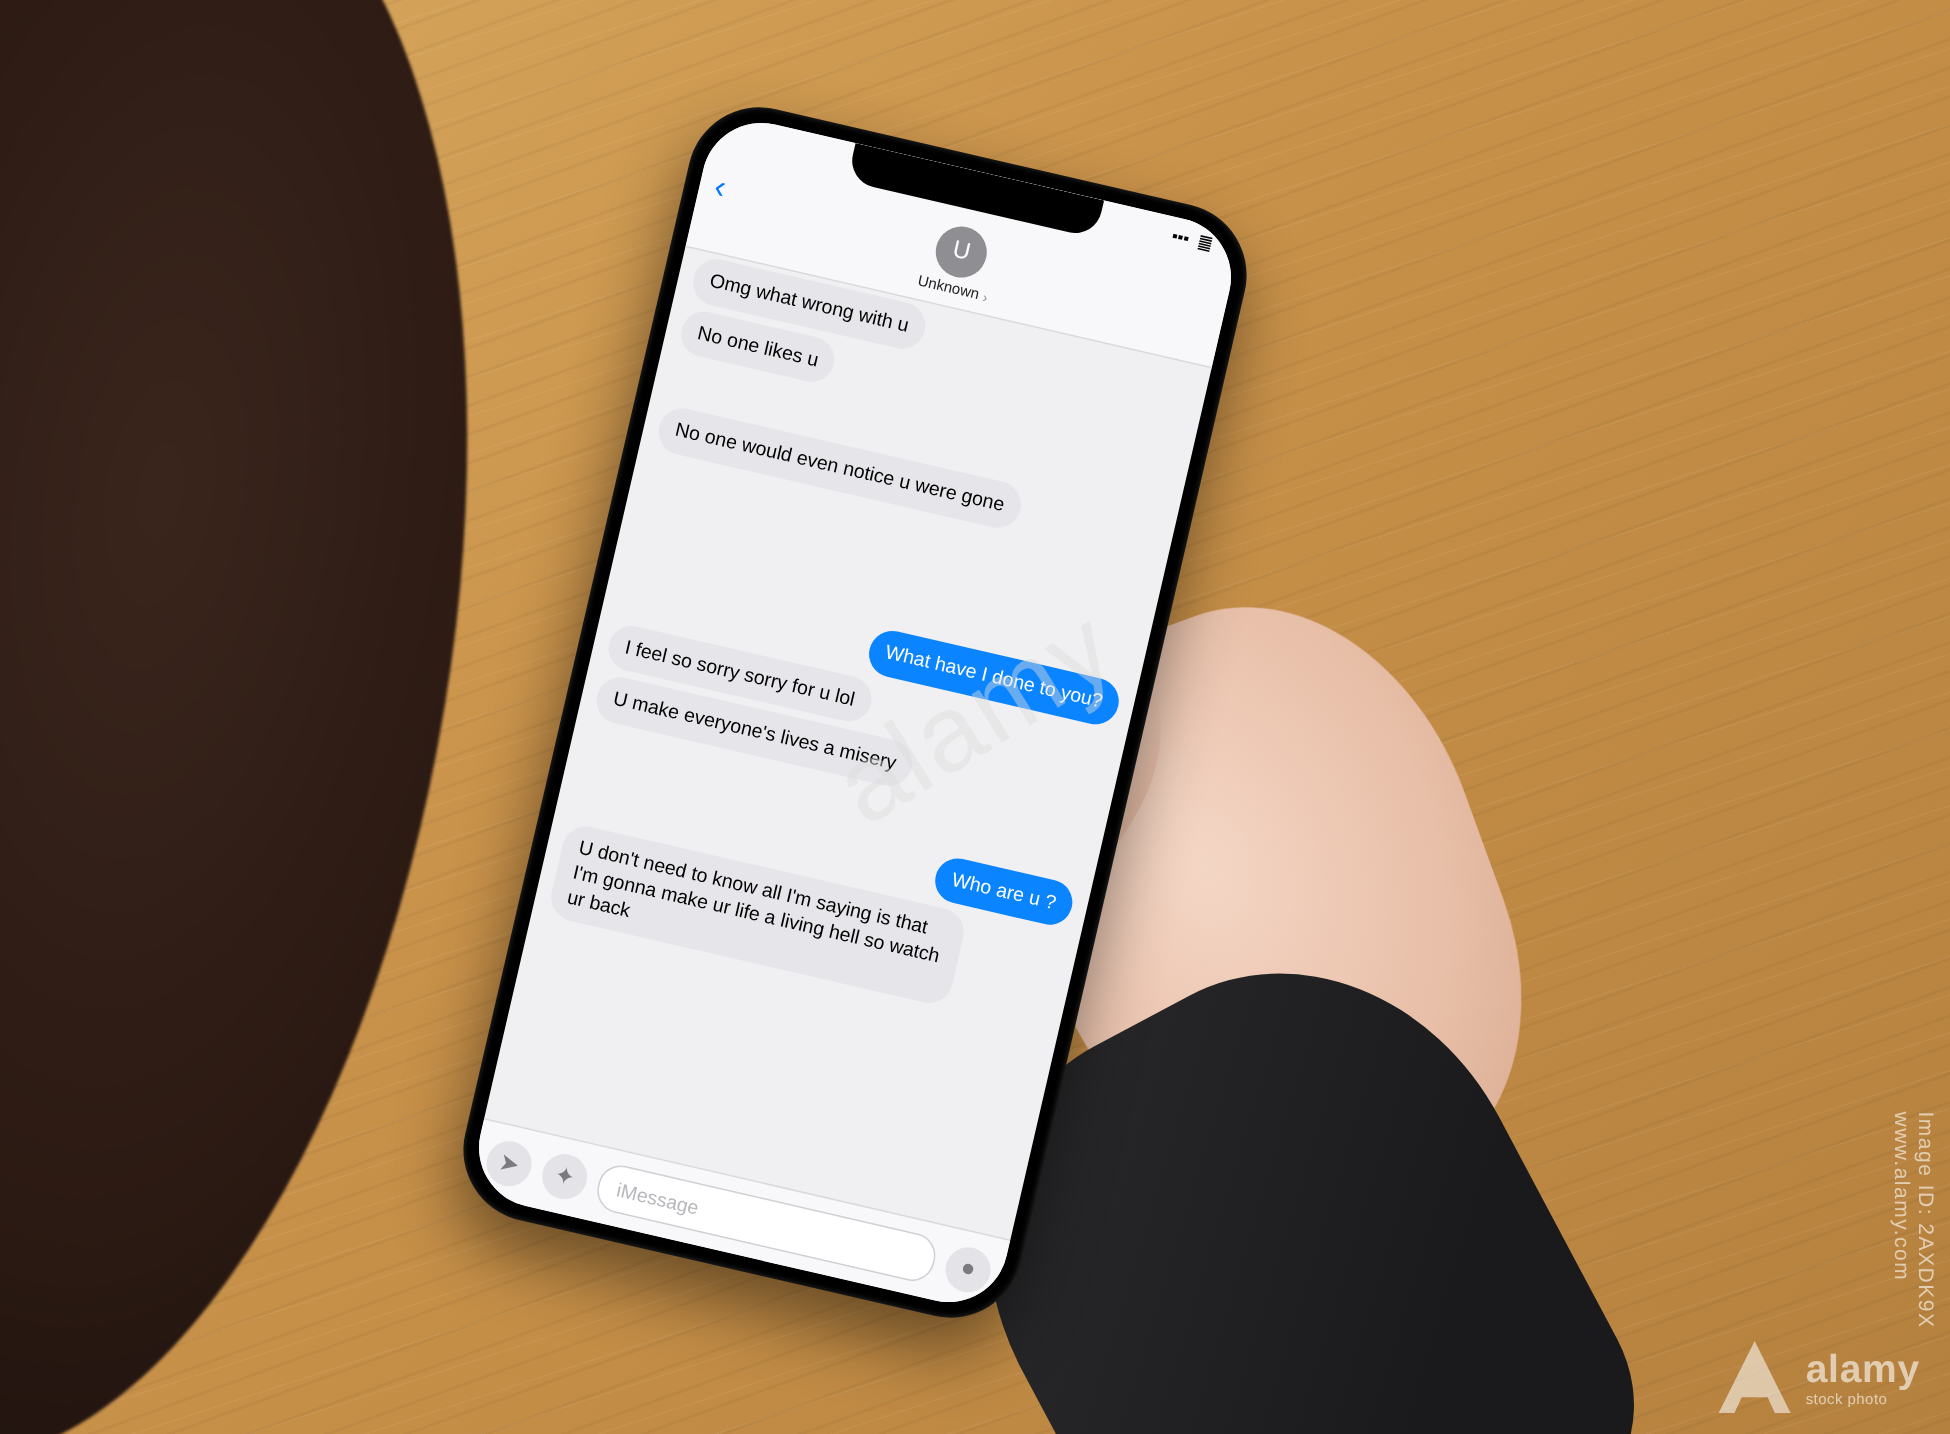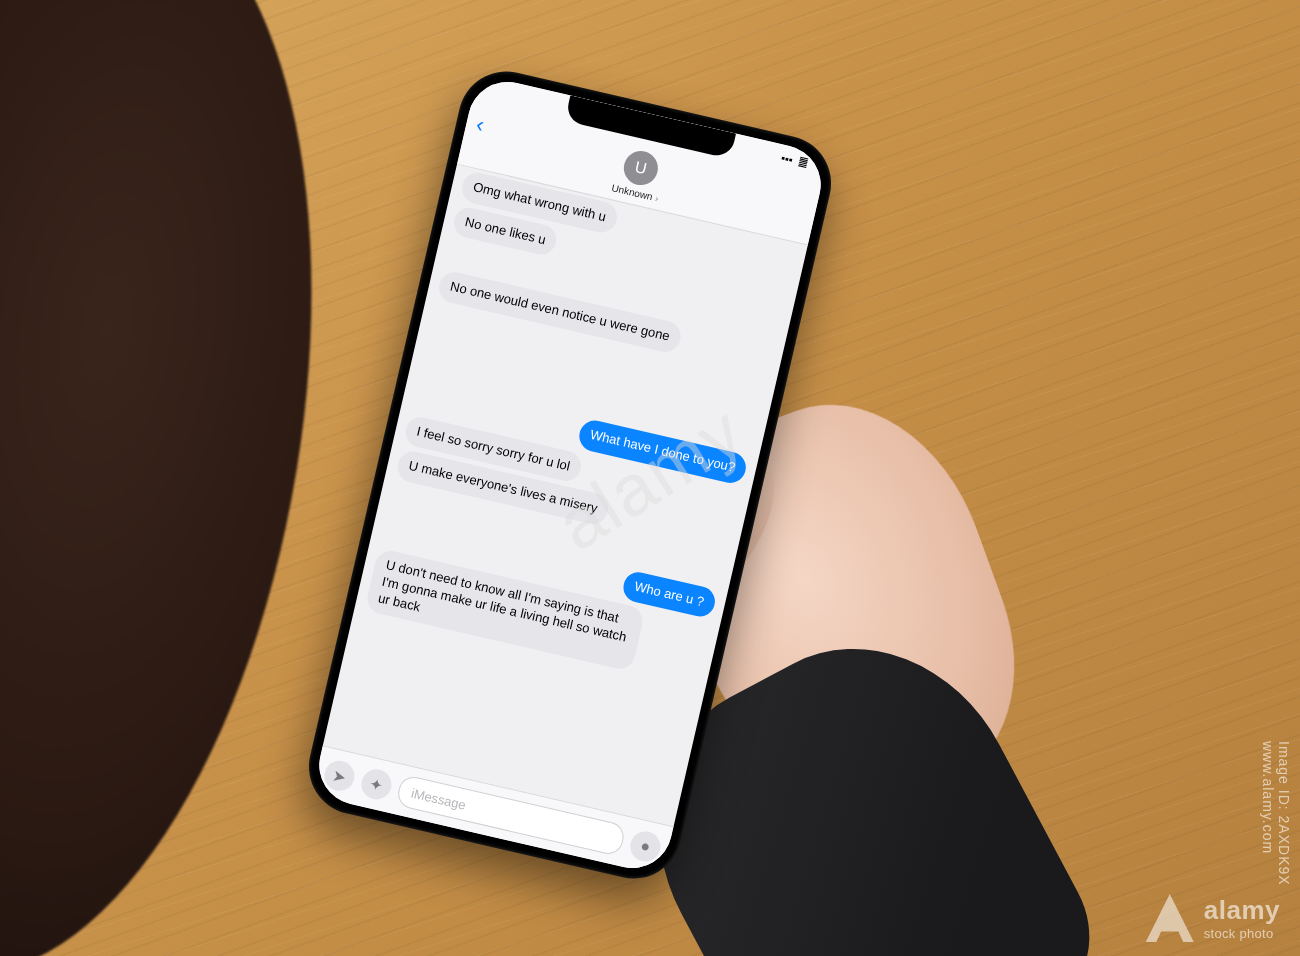--- a/index.html
+++ b/index.html
@@ -38,7 +38,7 @@
   .wm-logo .a{width:48px;height:48px;background:#fff;opacity:.55;clip-path:polygon(50% 0,100% 100%,78% 100%,68% 78%,32% 78%,22% 100%,0 100%);}
   .wm-logo .txt{display:flex;flex-direction:column;color:rgba(255,255,255,.6);}
   .wm-logo .txt .t1{font-size:26px;font-weight:600;letter-spacing:.5px;}
-  .wm-logo .txt .t2{font-size:13px;letter-spacing:.3px;}
+  .wm-logo .txt .t2{font-size:10px;letter-spacing:.3px;}
   .wm-id{right:8px;bottom:70px;writing-mode:vertical-rl;font-size:14px;letter-spacing:1px;color:rgba(255,255,255,.6);}
 </style>
 </head>

